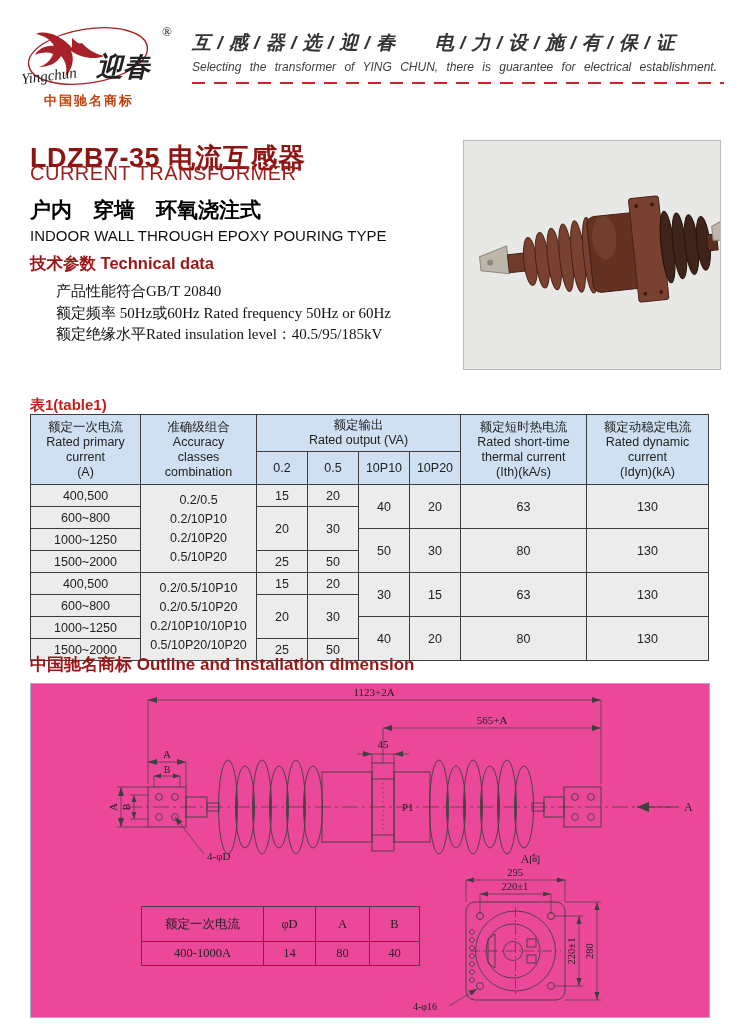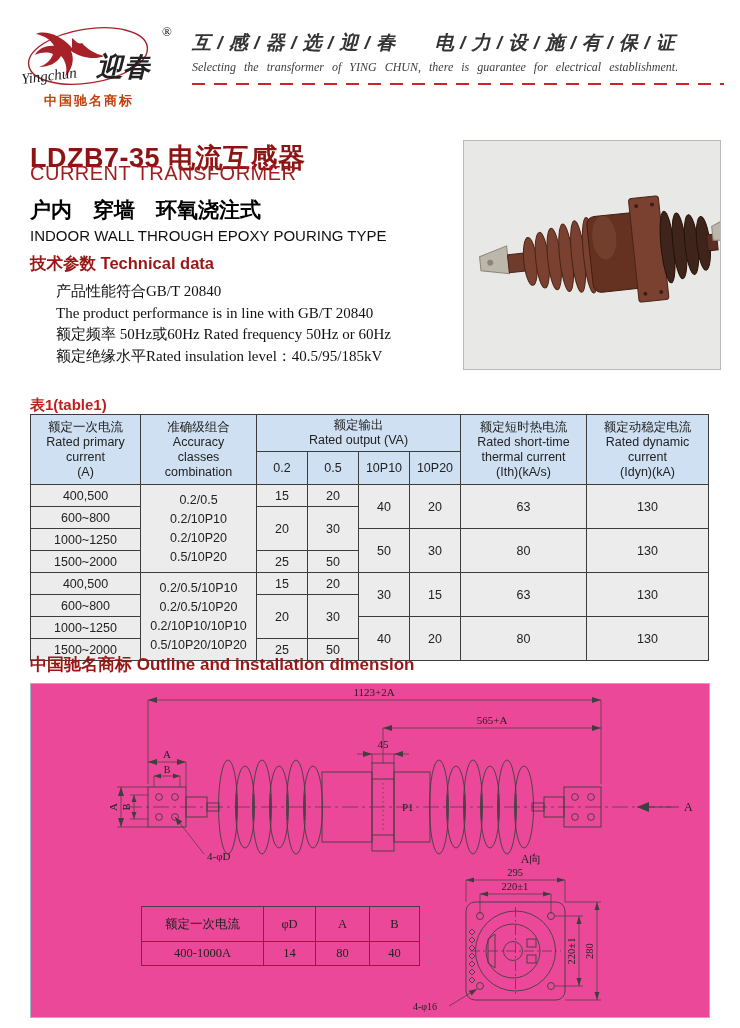--- a/index.html
+++ b/index.html
@@ -15,7 +15,7 @@
   #trademark{left:44px;top:92px;font-size:13px;color:#c2410c;letter-spacing:2px;font-weight:bold;}
   #slogan{left:192px;top:30px;width:532px;}
   #slogan .cn{font-size:19px;font-weight:bold;font-style:italic;color:#333;letter-spacing:0.5px;white-space:nowrap;}
-  #slogan .en{font-size:12px;font-style:italic;color:#3d3d3d;margin-top:4px;word-spacing:5px;white-space:nowrap;font-family:Liberation Serif, serif;}
+  #slogan .en{font-size:12px;font-style:italic;color:#3d3d3d;margin-top:4px;word-spacing:5px;white-space:nowrap;}
   #slogan .dashes{margin-top:8px;height:2px;
     background:repeating-linear-gradient(90deg,#c9252b 0 13px,transparent 13px 22px);}
 

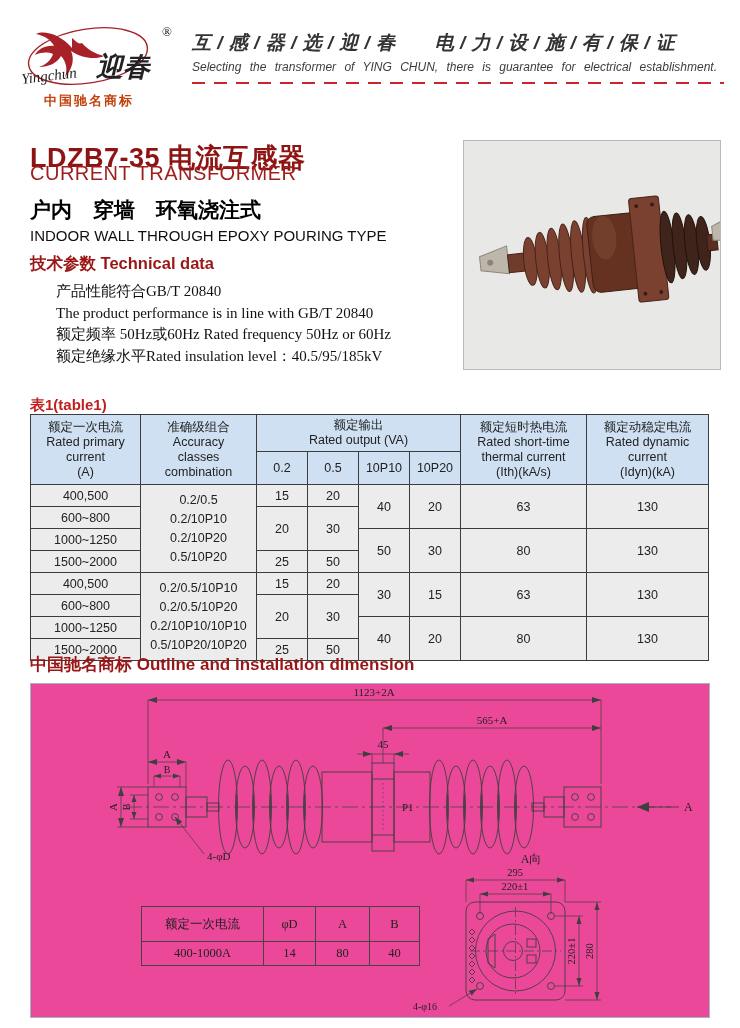--- a/index.html
+++ b/index.html
@@ -84,7 +84,6 @@
 
 <div id="tech-lines" class="abs">
   <div>产品性能符合GB/T 20840</div>
-  <div>The product performance is in line with GB/T 20840</div>
   <div>额定频率 50Hz或60Hz  Rated frequency 50Hz or 60Hz</div>
   <div>额定绝缘水平Rated insulation level：40.5/95/185kV</div>
 </div>

